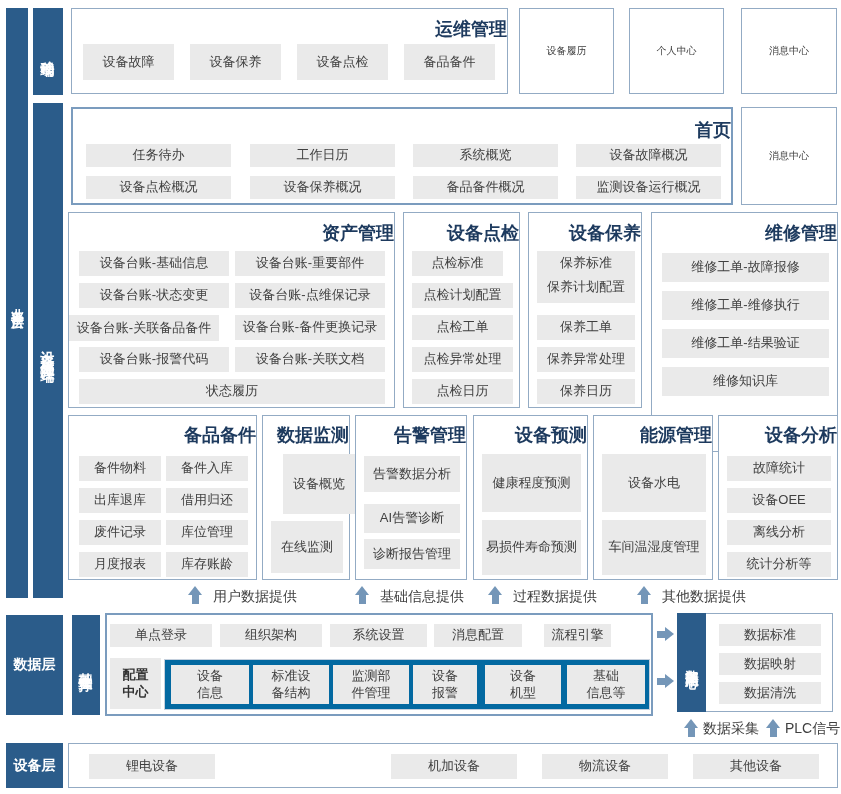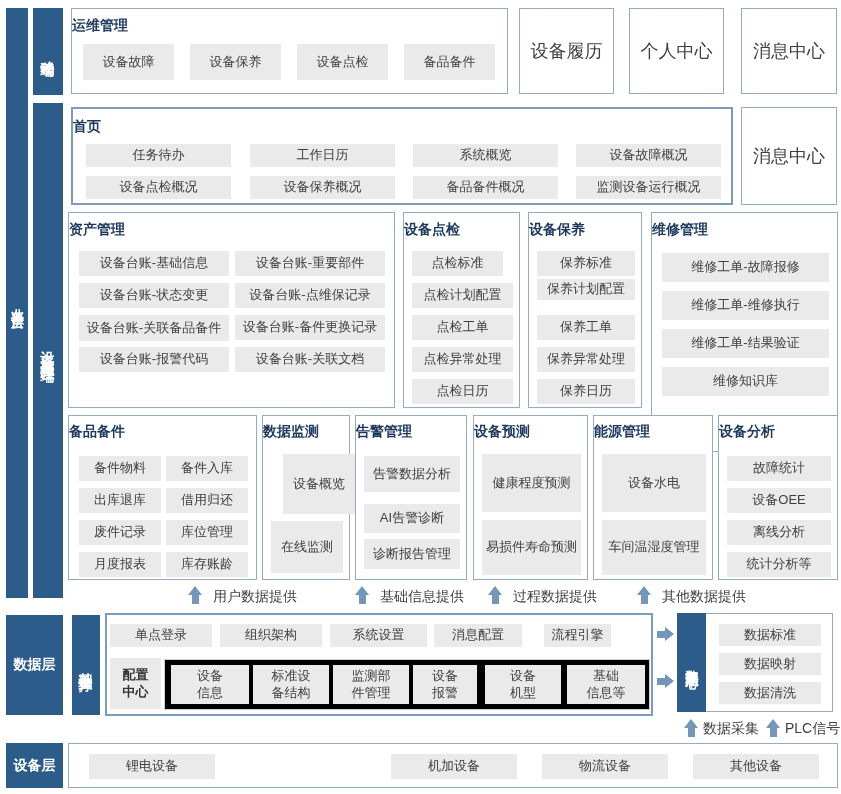--- a/index.html
+++ b/index.html
@@ -16,7 +16,7 @@
   .vtext{writing-mode:vertical-rl;text-orientation:upright;letter-spacing:3px}
   .box{position:absolute;background:#fff;border:1px solid var(--box-border)}
   .box.thick{border-width:2px;border-color:var(--box-border-strong)}
-  .box-title{position:absolute;left:0;right:0;text-align:left;font-size:14px;font-weight:bold;
+  .box-title{position:absolute;left:0;right:0;text-align:right;font-size:18px;font-weight:bold;
     color:var(--title-navy)}
   .item{position:absolute;background:var(--item-bg);color:var(--text-dark);font-size:13px;
     display:flex;align-items:center;justify-content:center;text-align:center;line-height:1.25;

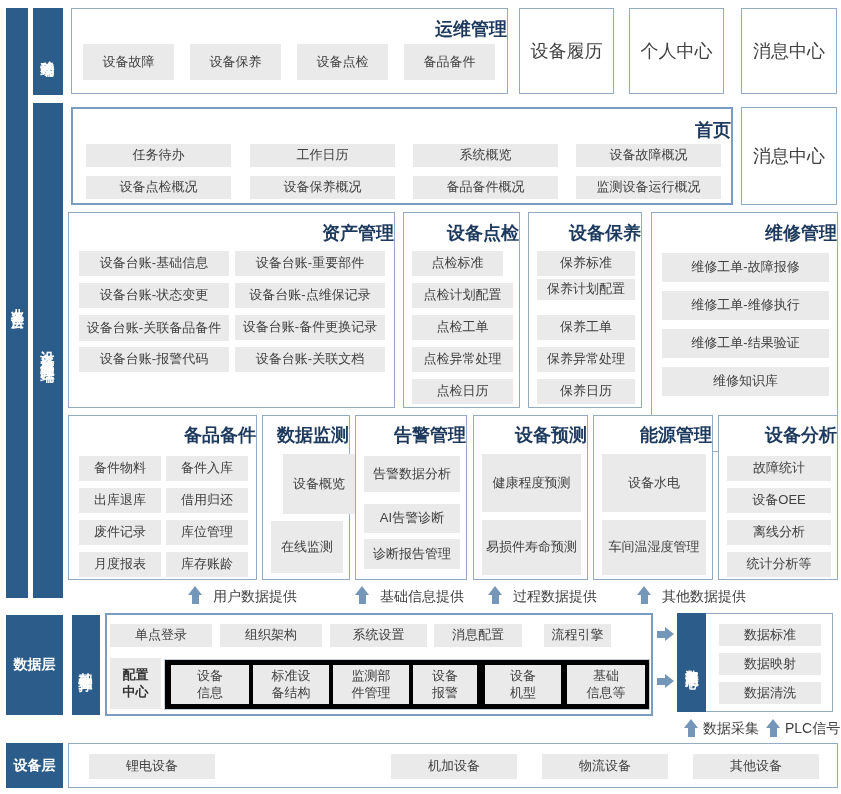--- a/index.html
+++ b/index.html
@@ -23,7 +23,7 @@
     white-space:pre-line;padding:0 2px}
   .item.bold{font-weight:bold;color:#333}
   .center-label{position:absolute;inset:0;display:flex;align-items:center;justify-content:center;
-    font-size:18px;color:var(--text-dark)}
+    font-size:10px;color:var(--text-dark)}
   .inner-frame{position:absolute;background:#000000;border:1px solid var(--inner-border)}
   .arrow-label{position:absolute;font-size:14px;color:var(--text-dark);line-height:18px;white-space:nowrap}
   .up-arrow{position:absolute;width:15px;height:18px}

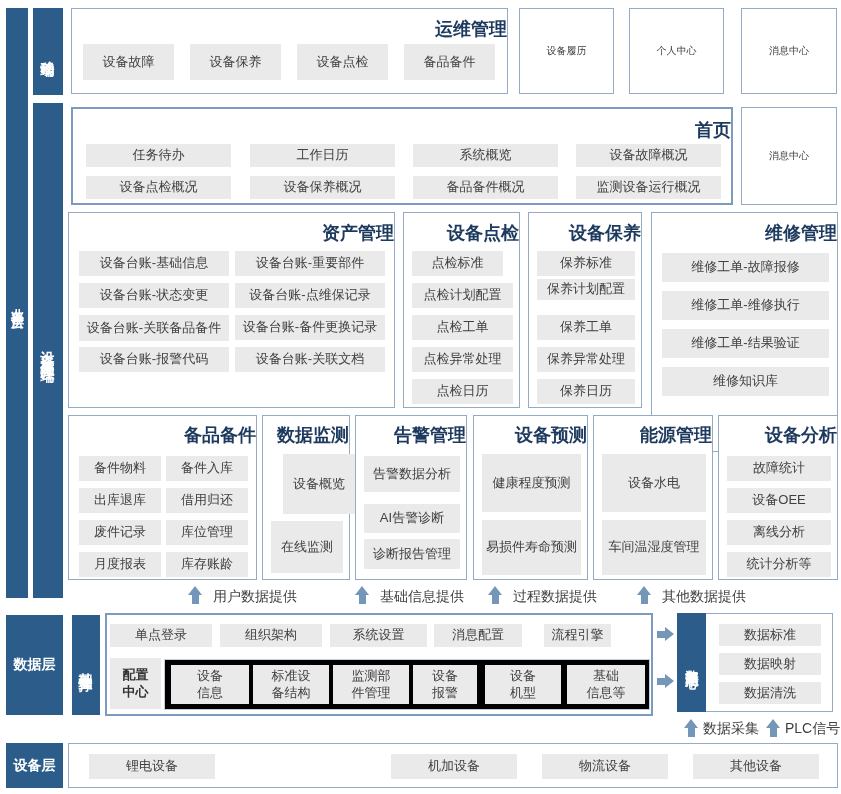--- a/index.html
+++ b/index.html
@@ -105,7 +105,7 @@
   <div class="box" style="left:528px;top:212px;width:114px;height:196px">
     <div class="box-title" style="top:8px">设备保养</div>
     <div class="item" style="left:8px;top:38px;width:98px;height:25px">保养标准</div>
-    <div class="item" style="left:8px;top:66px;width:98px;height:21px">保养计划配置</div>
+    <div class="item" style="left:8px;top:59px;width:98px;height:31px">保养计划配置</div>
     <div class="item" style="left:8px;top:102px;width:98px;height:25px">保养工单</div>
     <div class="item" style="left:8px;top:134px;width:98px;height:25px">保养异常处理</div>
     <div class="item" style="left:8px;top:166px;width:98px;height:25px">保养日历</div>

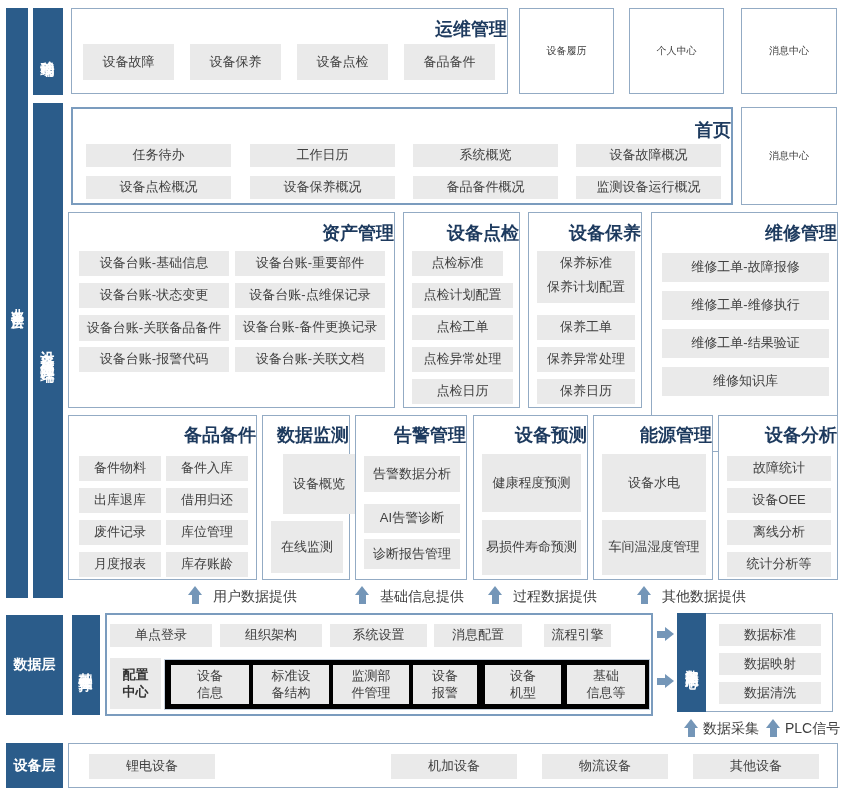--- a/index.html
+++ b/index.html
@@ -87,7 +87,7 @@
     <div class="item" style="left:166px;top:38px;width:150px;height:25px">设备台账-重要部件</div>
     <div class="item" style="left:10px;top:70px;width:150px;height:25px">设备台账-状态变更</div>
     <div class="item" style="left:166px;top:70px;width:150px;height:25px">设备台账-点维保记录</div>
-    <div class="item" style="left:10px;top:102px;width:150px;height:26px">设备台账-关联备品备件</div>
+    <div class="item" style="left:0;top:102px;width:150px;height:26px">设备台账-关联备品备件</div>
     <div class="item" style="left:166px;top:102px;width:150px;height:25px">设备台账-备件更换记录</div>
     <div class="item" style="left:10px;top:134px;width:150px;height:25px">设备台账-报警代码</div>
     <div class="item" style="left:166px;top:134px;width:150px;height:25px">设备台账-关联文档</div>

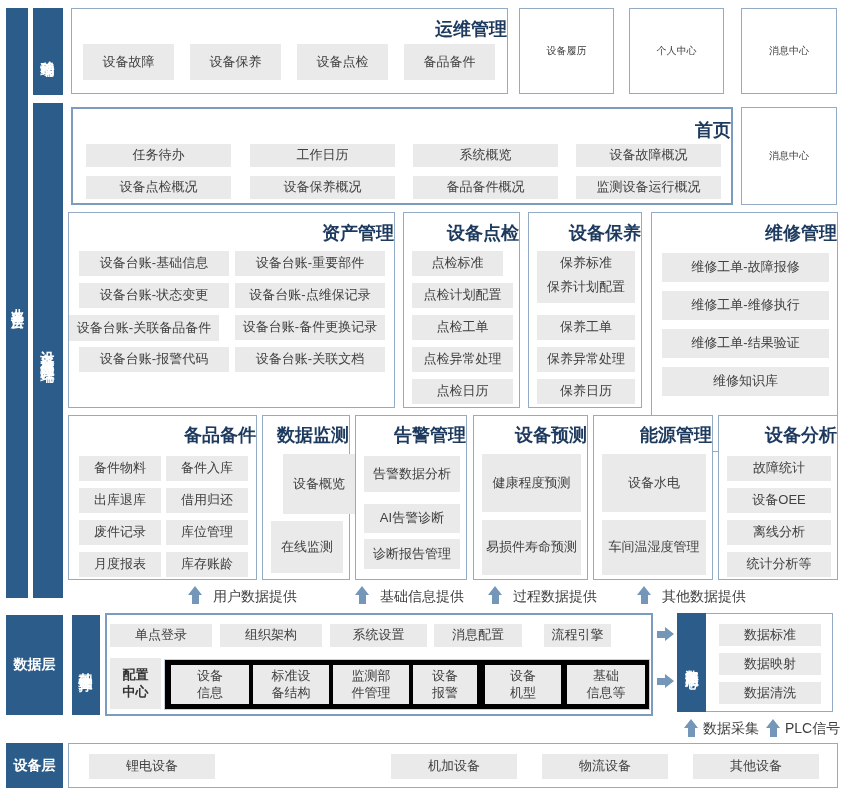--- a/index.html
+++ b/index.html
@@ -91,6 +91,7 @@
     <div class="item" style="left:166px;top:102px;width:150px;height:25px">设备台账-备件更换记录</div>
     <div class="item" style="left:10px;top:134px;width:150px;height:25px">设备台账-报警代码</div>
     <div class="item" style="left:166px;top:134px;width:150px;height:25px">设备台账-关联文档</div>
+    <div class="item" style="left:10px;top:166px;width:306px;height:25px">状态履历</div>
   </div>
 
   <div class="box" style="left:403px;top:212px;width:117px;height:196px">

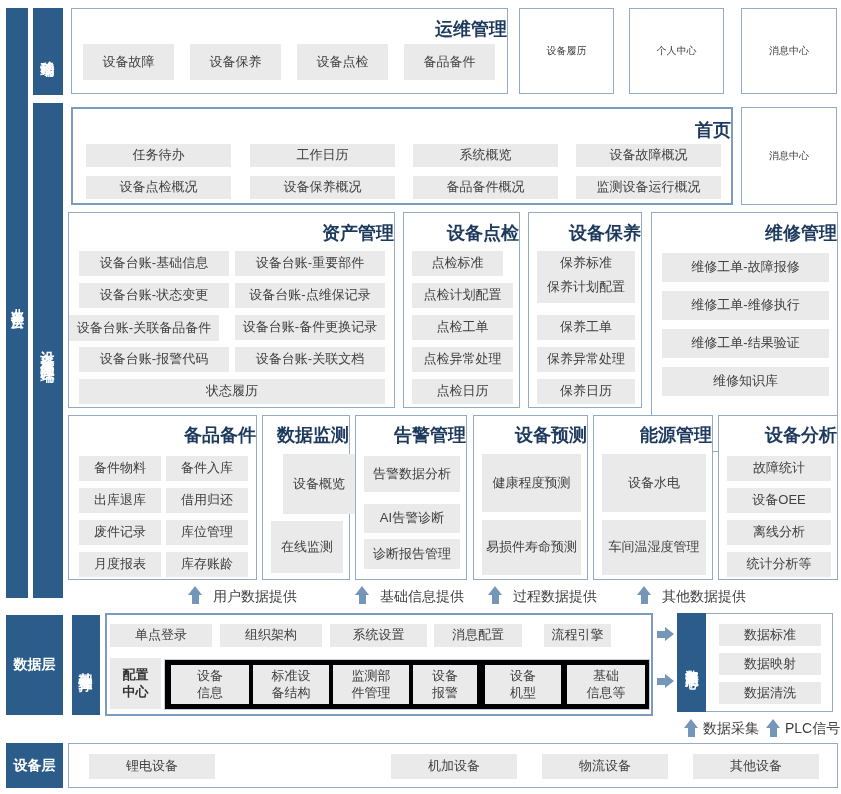--- a/index.html
+++ b/index.html
@@ -24,7 +24,7 @@
   .item.bold{font-weight:bold;color:#333}
   .center-label{position:absolute;inset:0;display:flex;align-items:center;justify-content:center;
     font-size:10px;color:var(--text-dark)}
-  .inner-frame{position:absolute;background:#000000;border:1px solid var(--inner-border)}
+  .inner-frame{position:absolute;background:#0369a1;border:1px solid var(--inner-border)}
   .arrow-label{position:absolute;font-size:14px;color:var(--text-dark);line-height:18px;white-space:nowrap}
   .up-arrow{position:absolute;width:15px;height:18px}
   .up-arrow::before{content:"";position:absolute;left:0;top:0;border-left:7.5px solid transparent;

